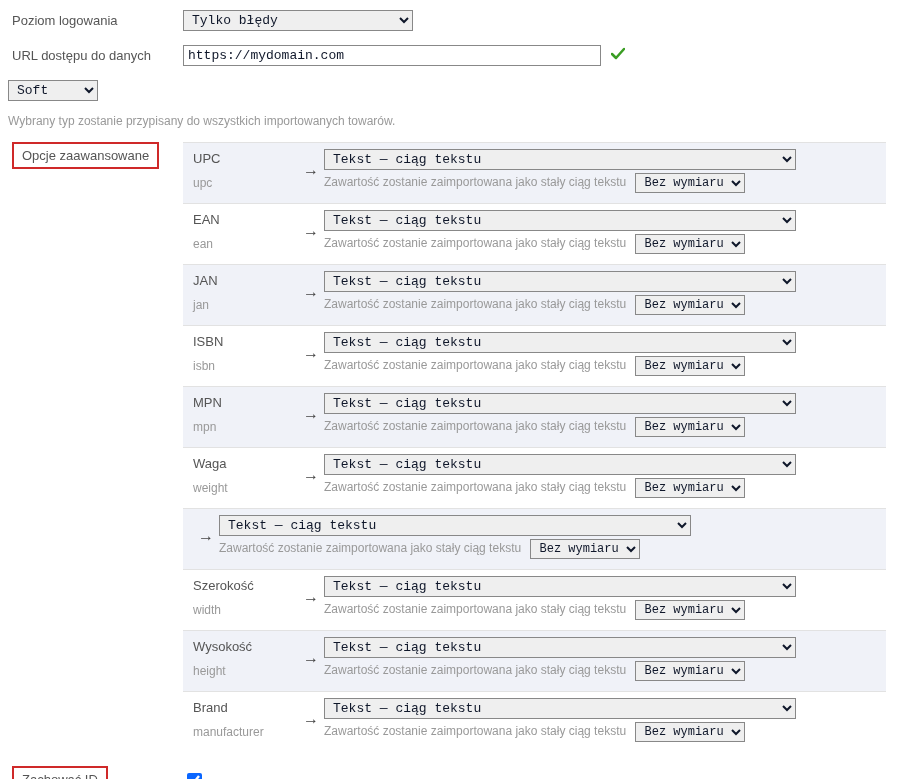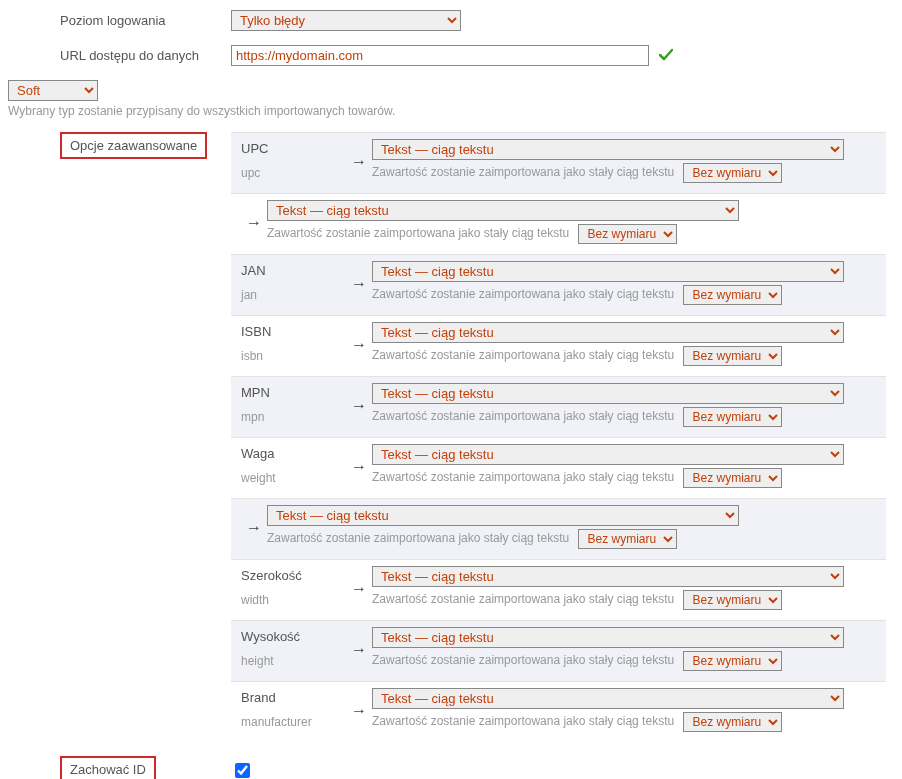--- a/index.html
+++ b/index.html
@@ -22,7 +22,6 @@
     min-width: 175px;
     padding-top: 3px;
     padding-left: 4px;
-    margin-left: 48px;
   }
   .value-col {
     flex: 1;

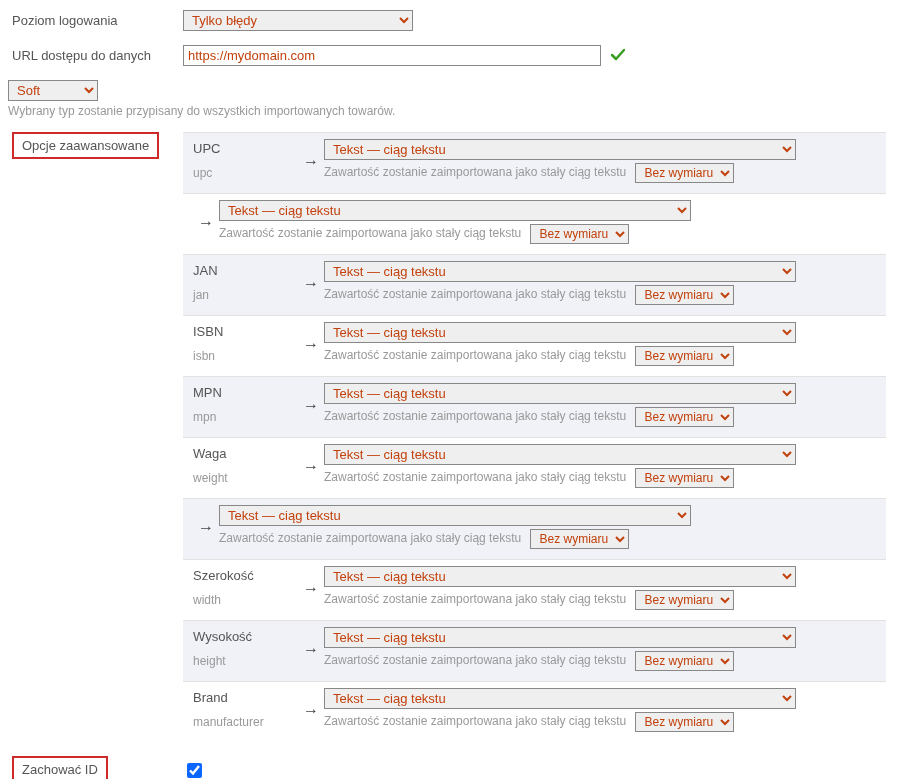--- a/index.html
+++ b/index.html
@@ -34,11 +34,11 @@
   }
   select, input[type="text"] {
     font-size: 13px;
-    font-family: Liberation Sans, sans-serif;
+    font-family: Liberation Mono, monospace;
     padding: 1px 4px;
     border: 1px solid #888;
     background: #fff;
-    color: #c2410c;
+    color: #0f172a;
     height: 21px;
   }
   select { background: #efefef; }

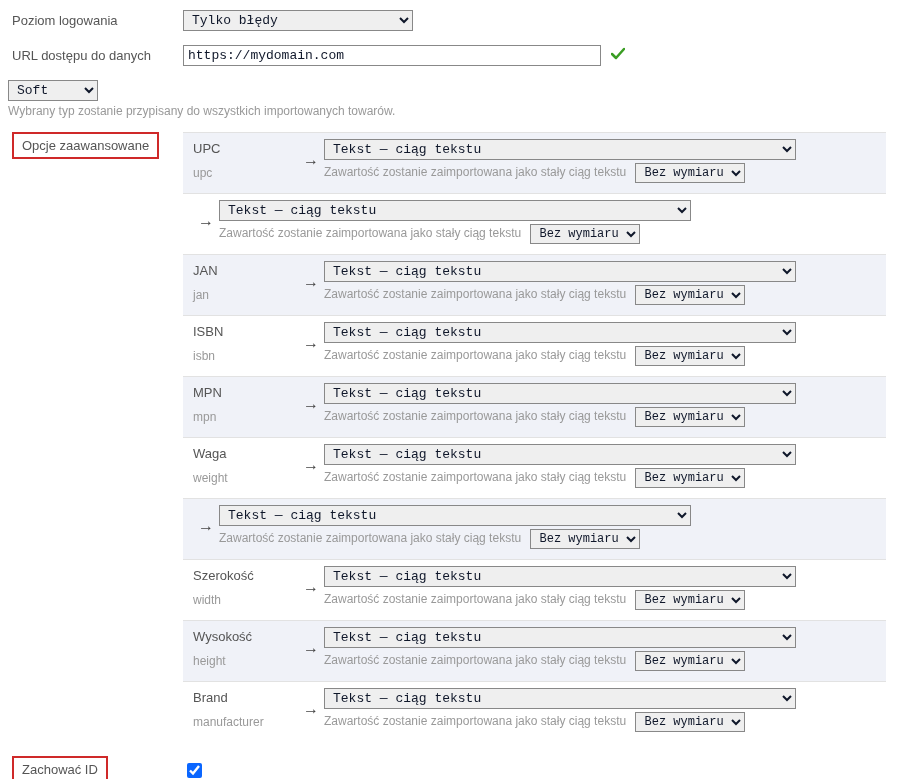--- a/index.html
+++ b/index.html
@@ -47,7 +47,7 @@
   .hint {
     font-size: 12px;
     color: #999;
-    margin-top: 3px;
+    margin-top: 13px;
   }
   .check-icon {
     display: inline-block;

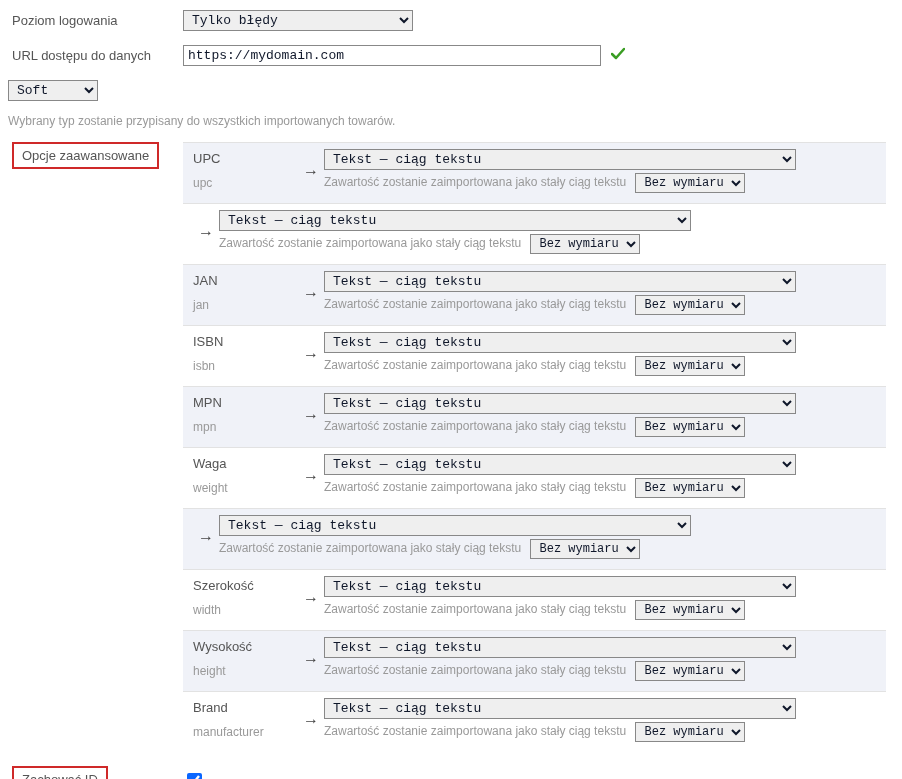--- a/index.html
+++ b/index.html
@@ -158,6 +158,10 @@
           </div>
         </div>
         <div class="adv-row">
+          <div class="adv-left">
+            <div class="adv-label-main">EAN</div>
+            <div class="adv-label-sub">ean</div>
+          </div>
           <div class="adv-arrow">→</div>
           <div class="adv-right">
             <select class="adv-type-select"><option>Tekst — ciąg tekstu</option></select>

